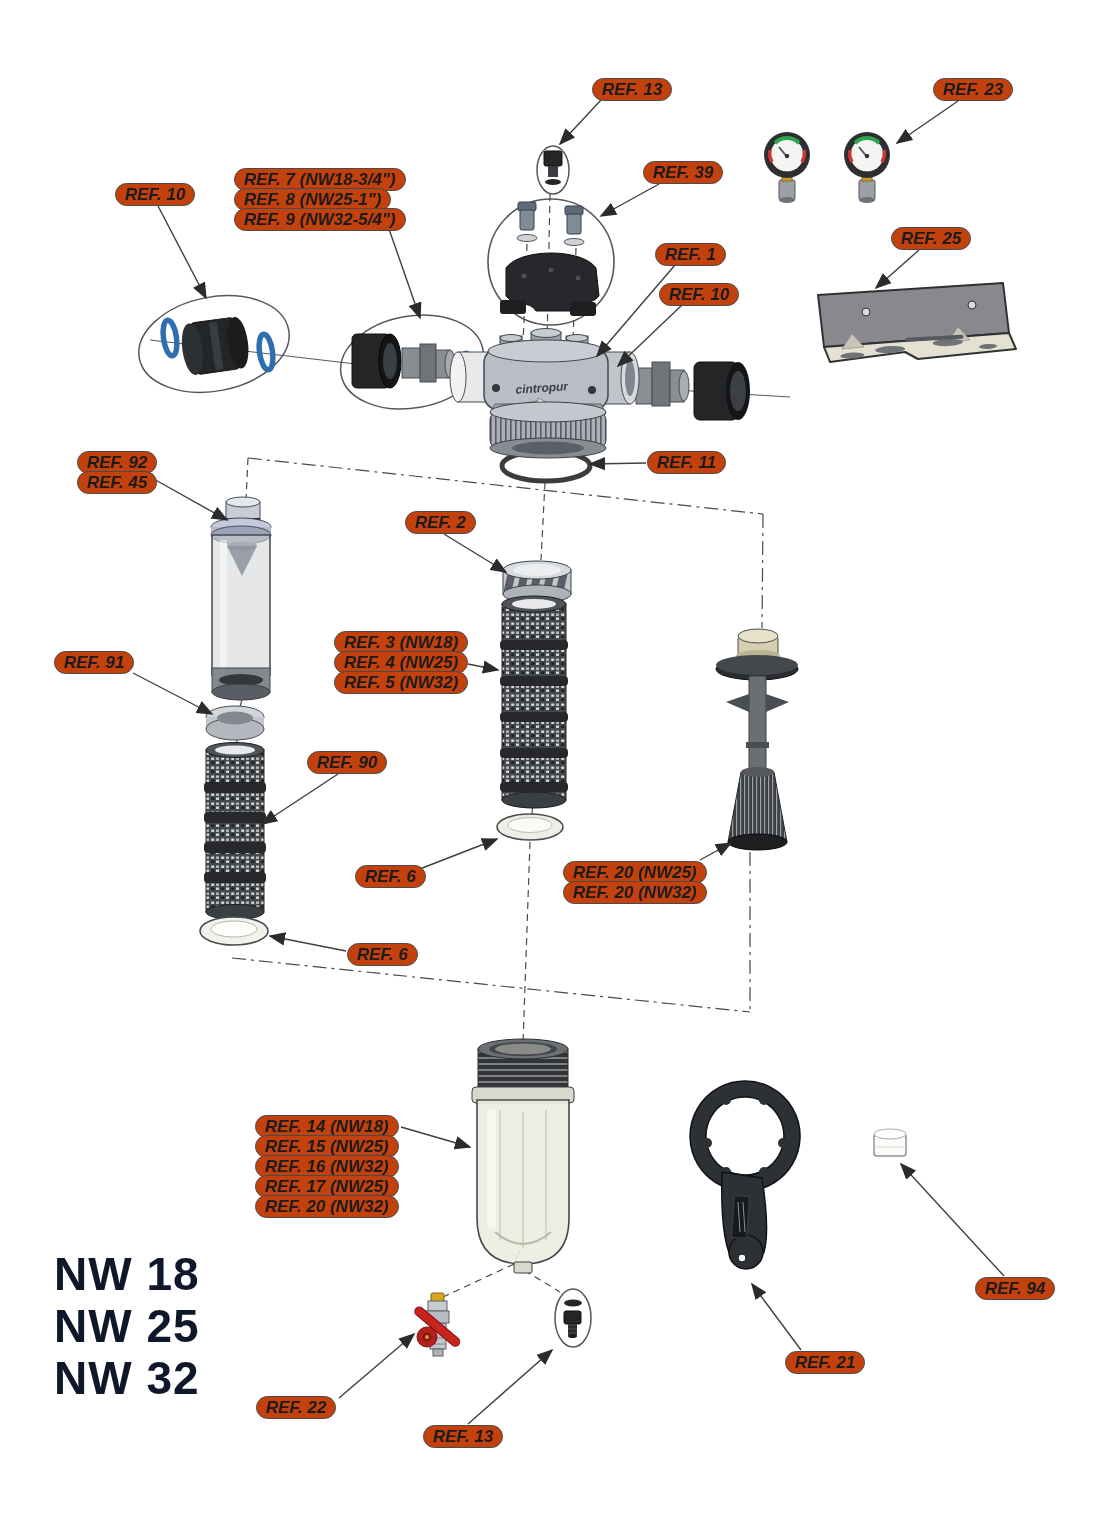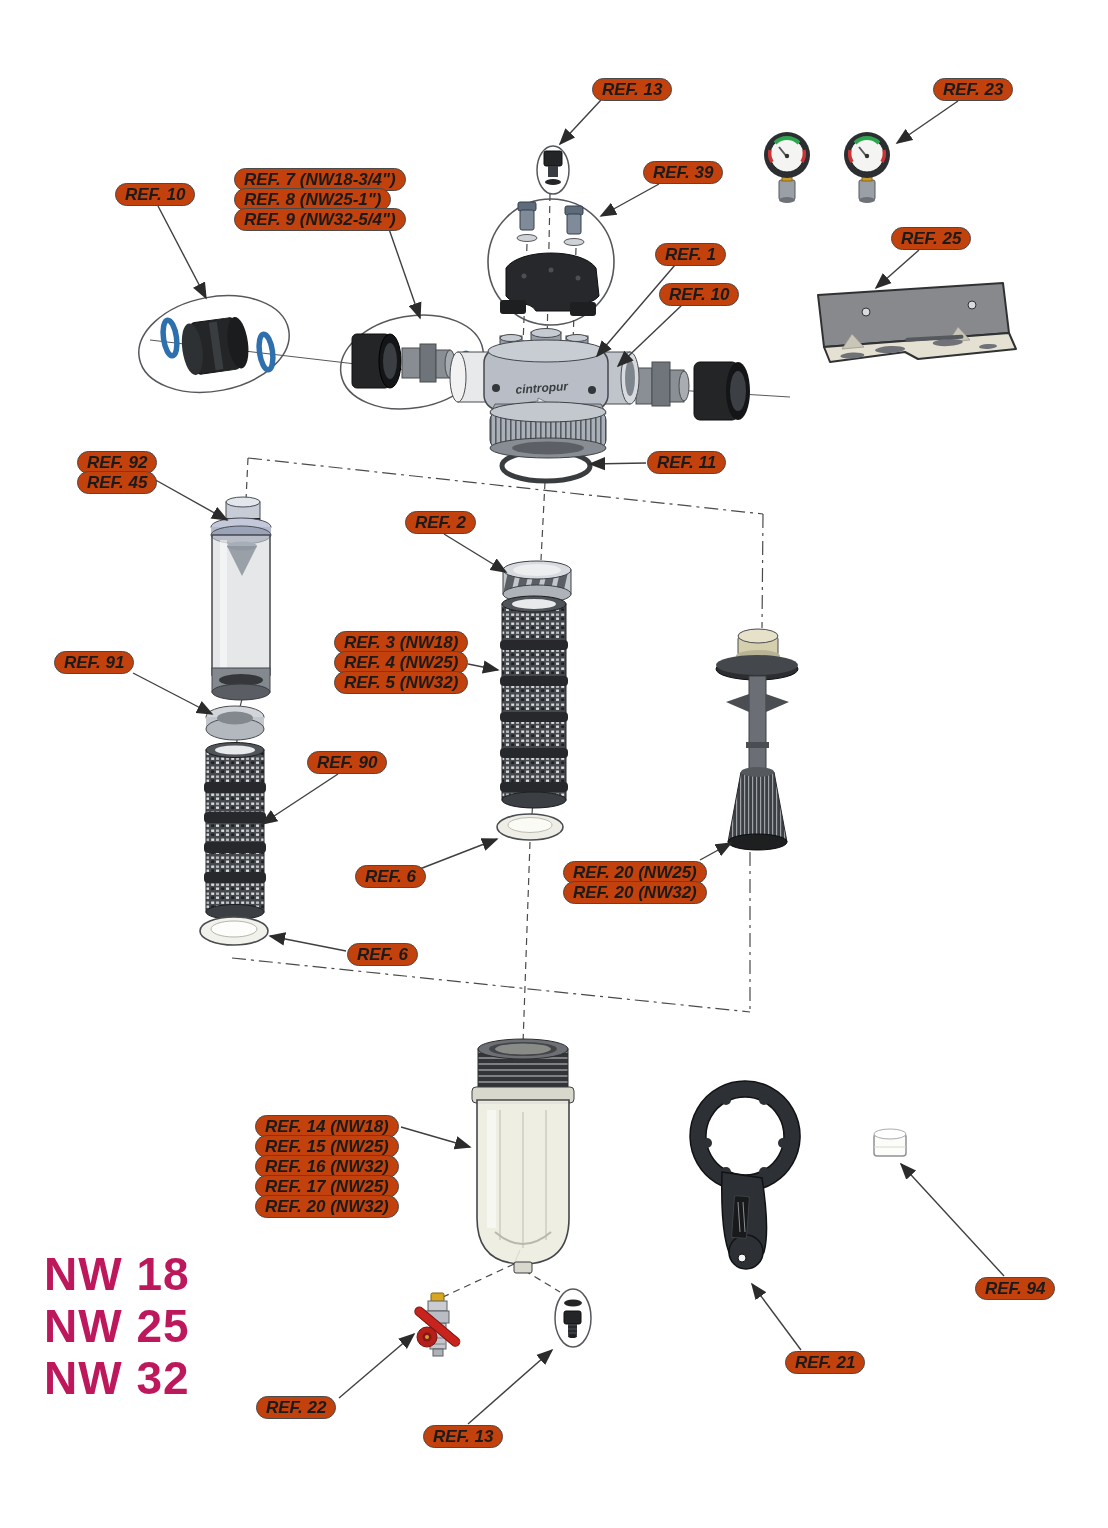--- a/index.html
+++ b/index.html
@@ -8,8 +8,8 @@
   .pill{position:absolute;border:1.6px solid #4a4a4a;border-radius:14px;padding:0 9px;
         font:italic 600 17px/21px "Liberation Sans",sans-serif;color:#1b1b1b;background:#c2410c;
         white-space:nowrap;z-index:30;}
-  .nwline{position:absolute;left:44px;font:700 46px/52px "Liberation Sans",sans-serif;
-          color:#be185d;z-index:30;letter-spacing:1px;}
+  .nwline{position:absolute;left:54px;font:700 46px/52px "Liberation Sans",sans-serif;
+          color:#0f172a;z-index:30;letter-spacing:1px;}
   svg{position:absolute;left:0;top:0;z-index:10;}
 </style>
 </head>

